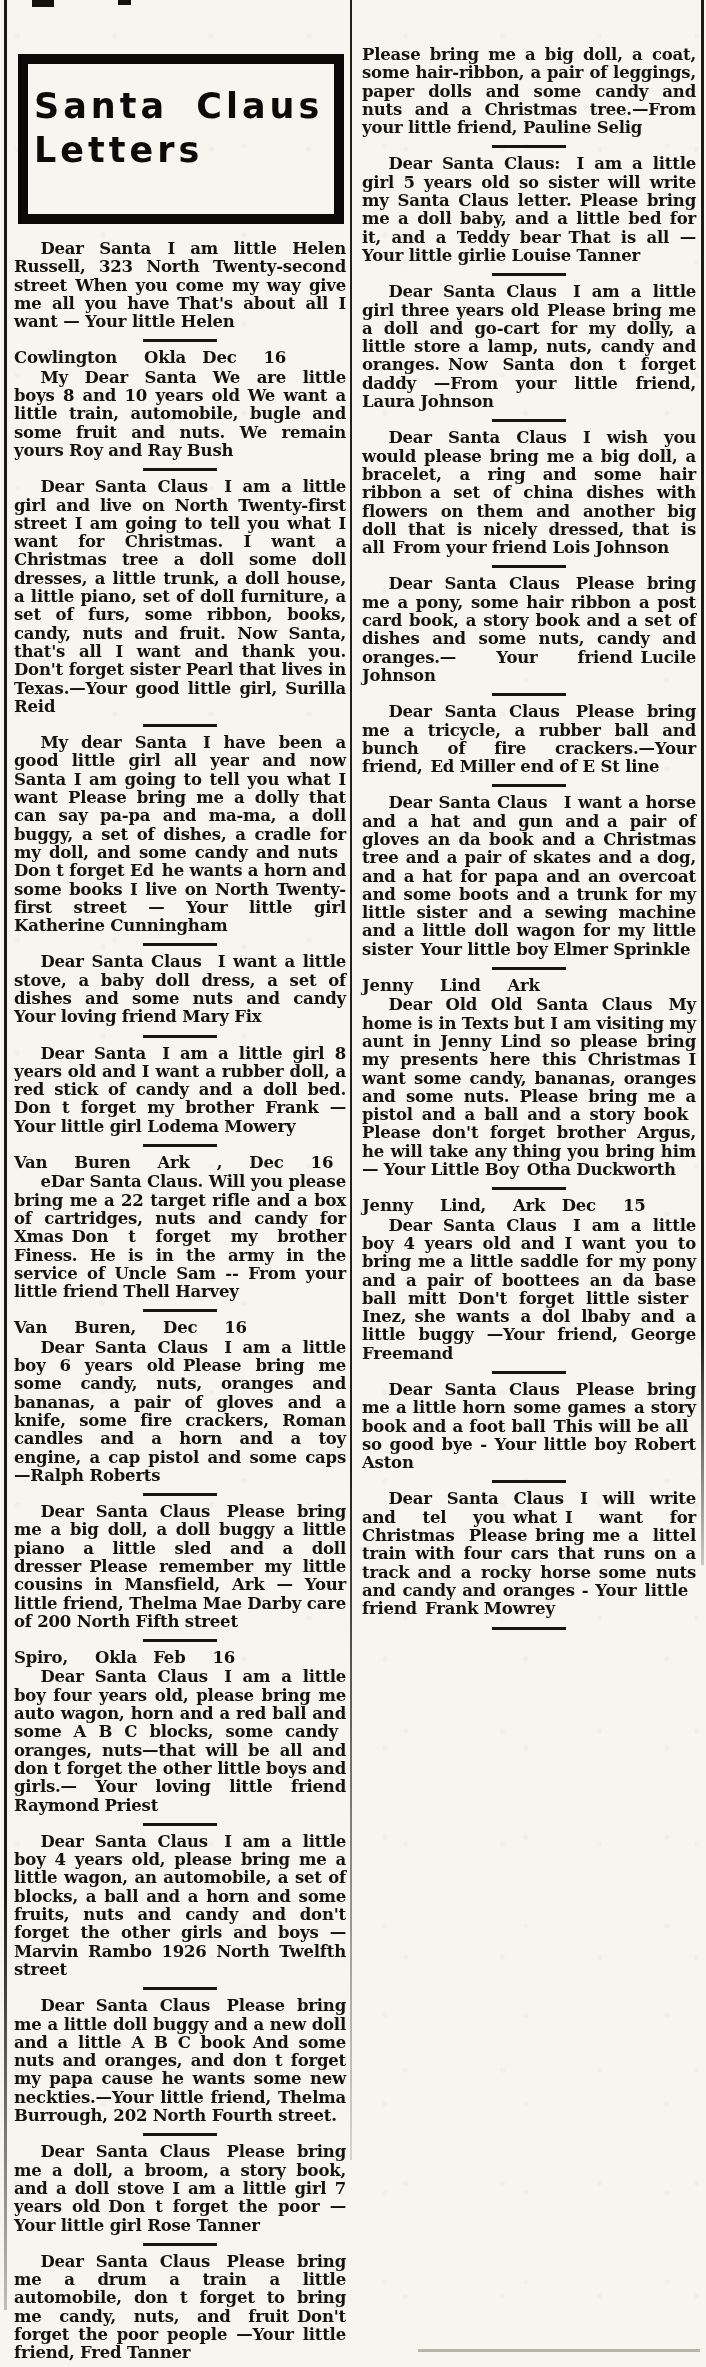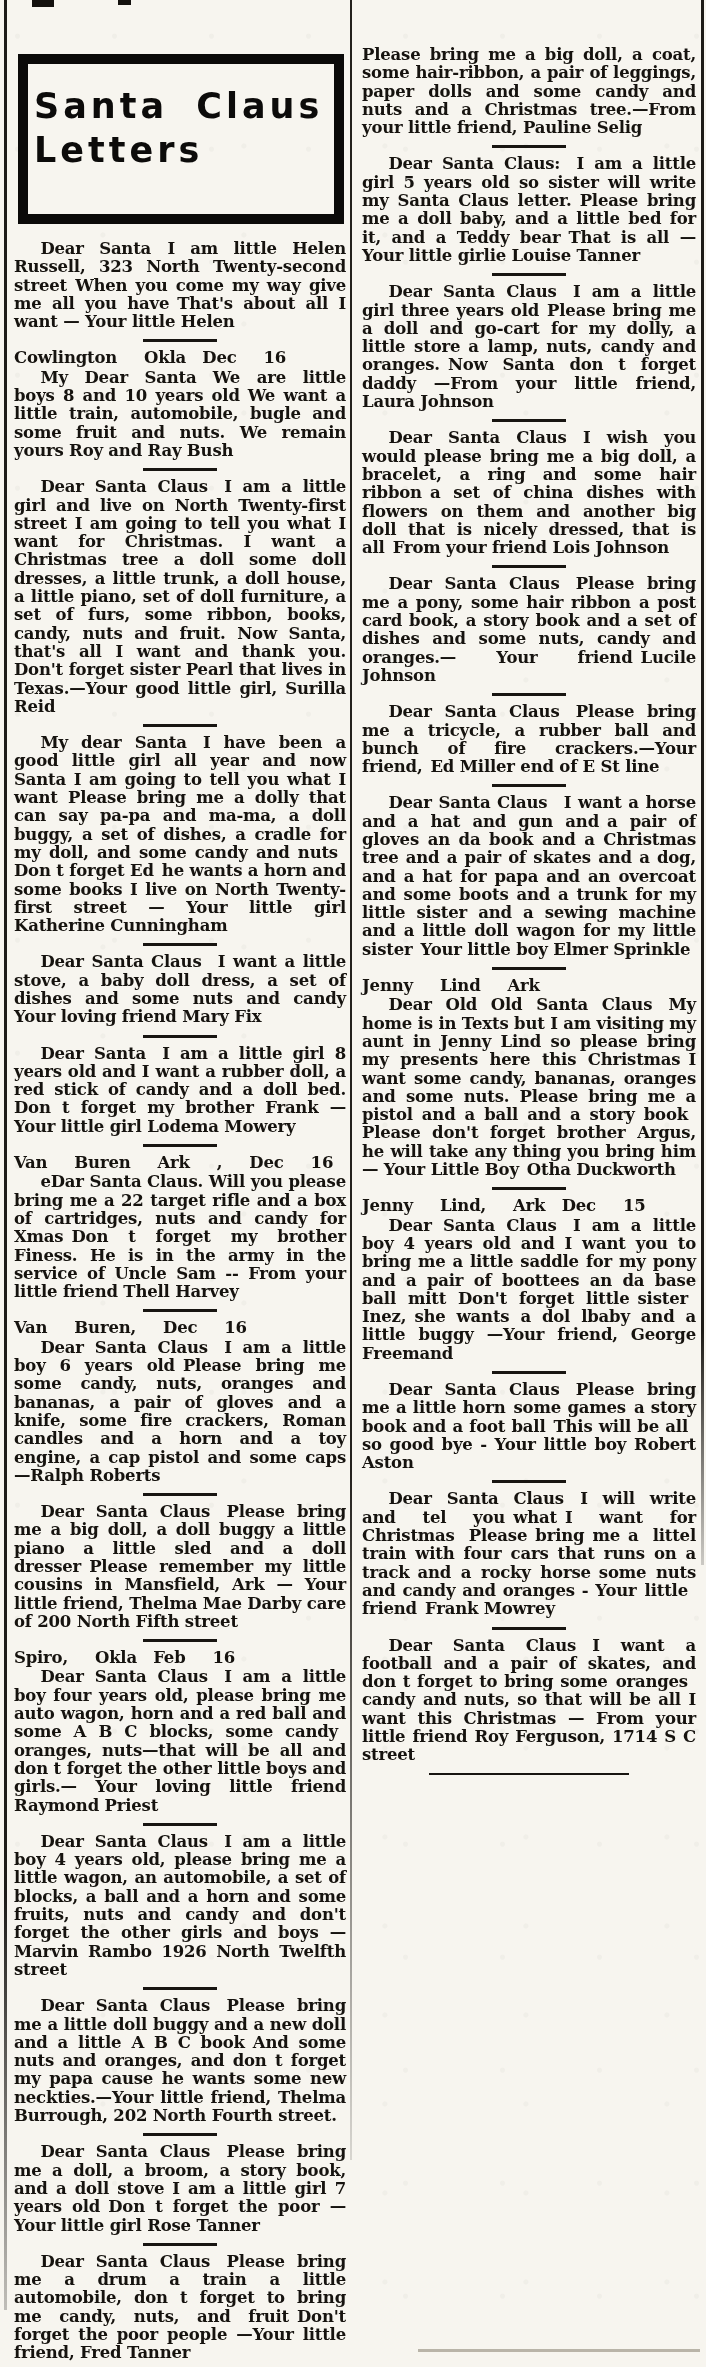--- a/index.html
+++ b/index.html
@@ -242,11 +242,6 @@
       <div class="divider"></div>
     </div>
 
-    <div class="letter">
-
-      <p class="lbody">Dear Santa Claus I want a football and a pair of skates, and don t forget to bring some oranges candy and nuts, so that will be all I want this Christmas — From your little friend Roy Ferguson, 1714 S C street</p>
-      <div class="divider wide"></div>
-    </div>
   </div>
   </div>
 

